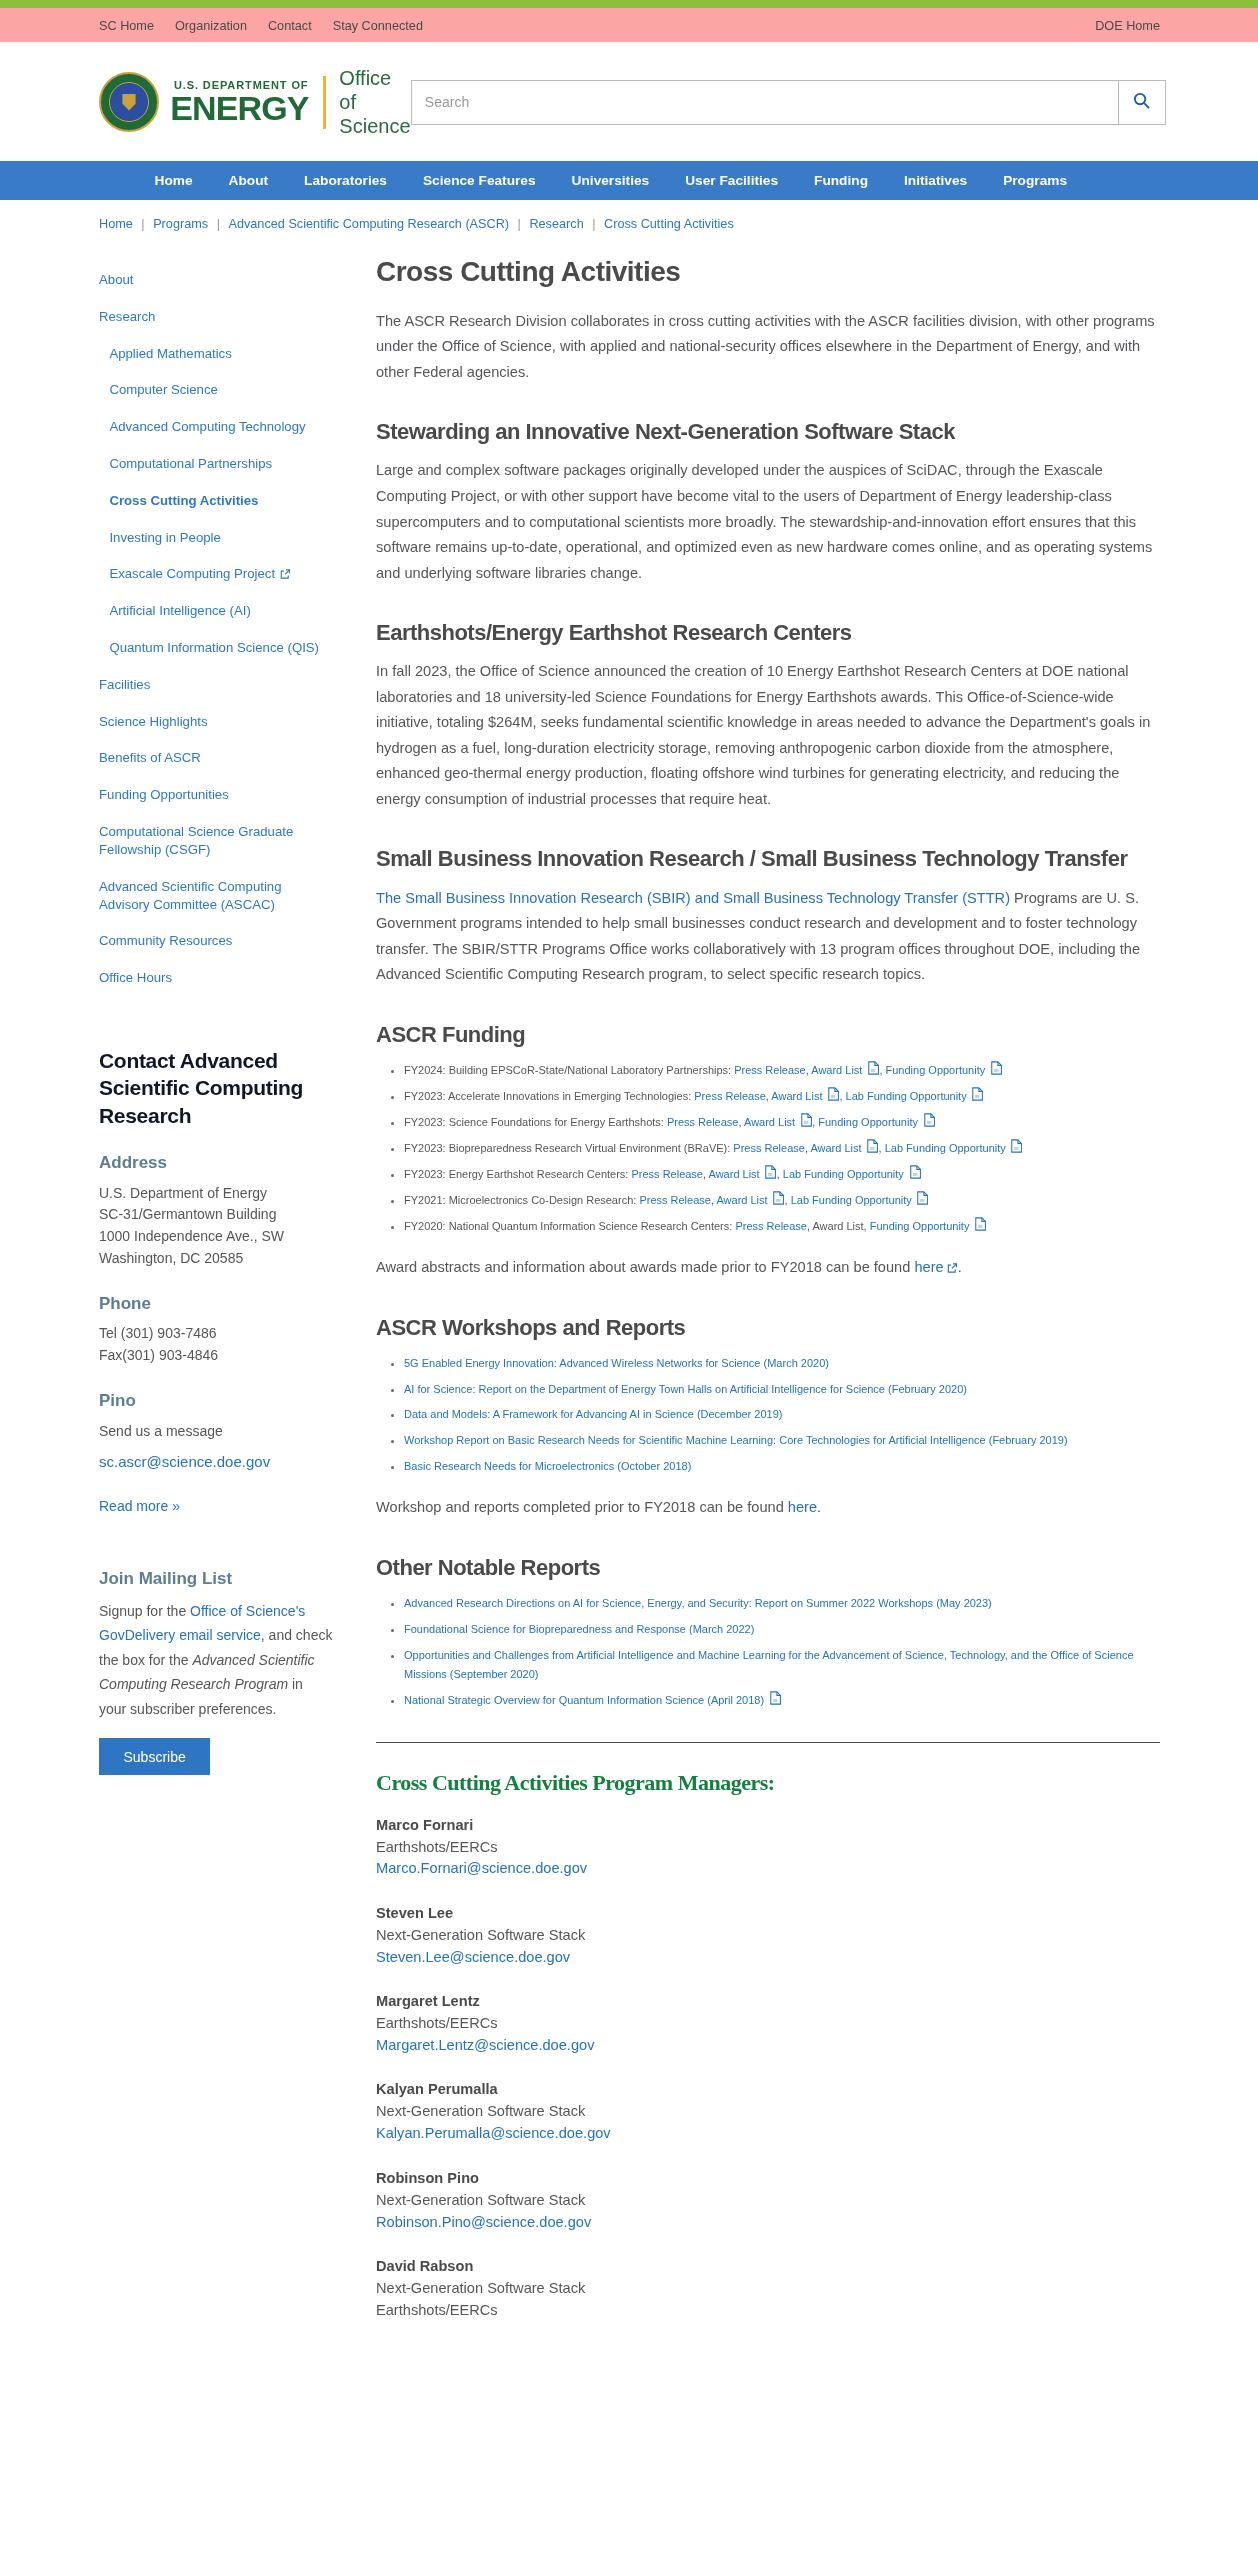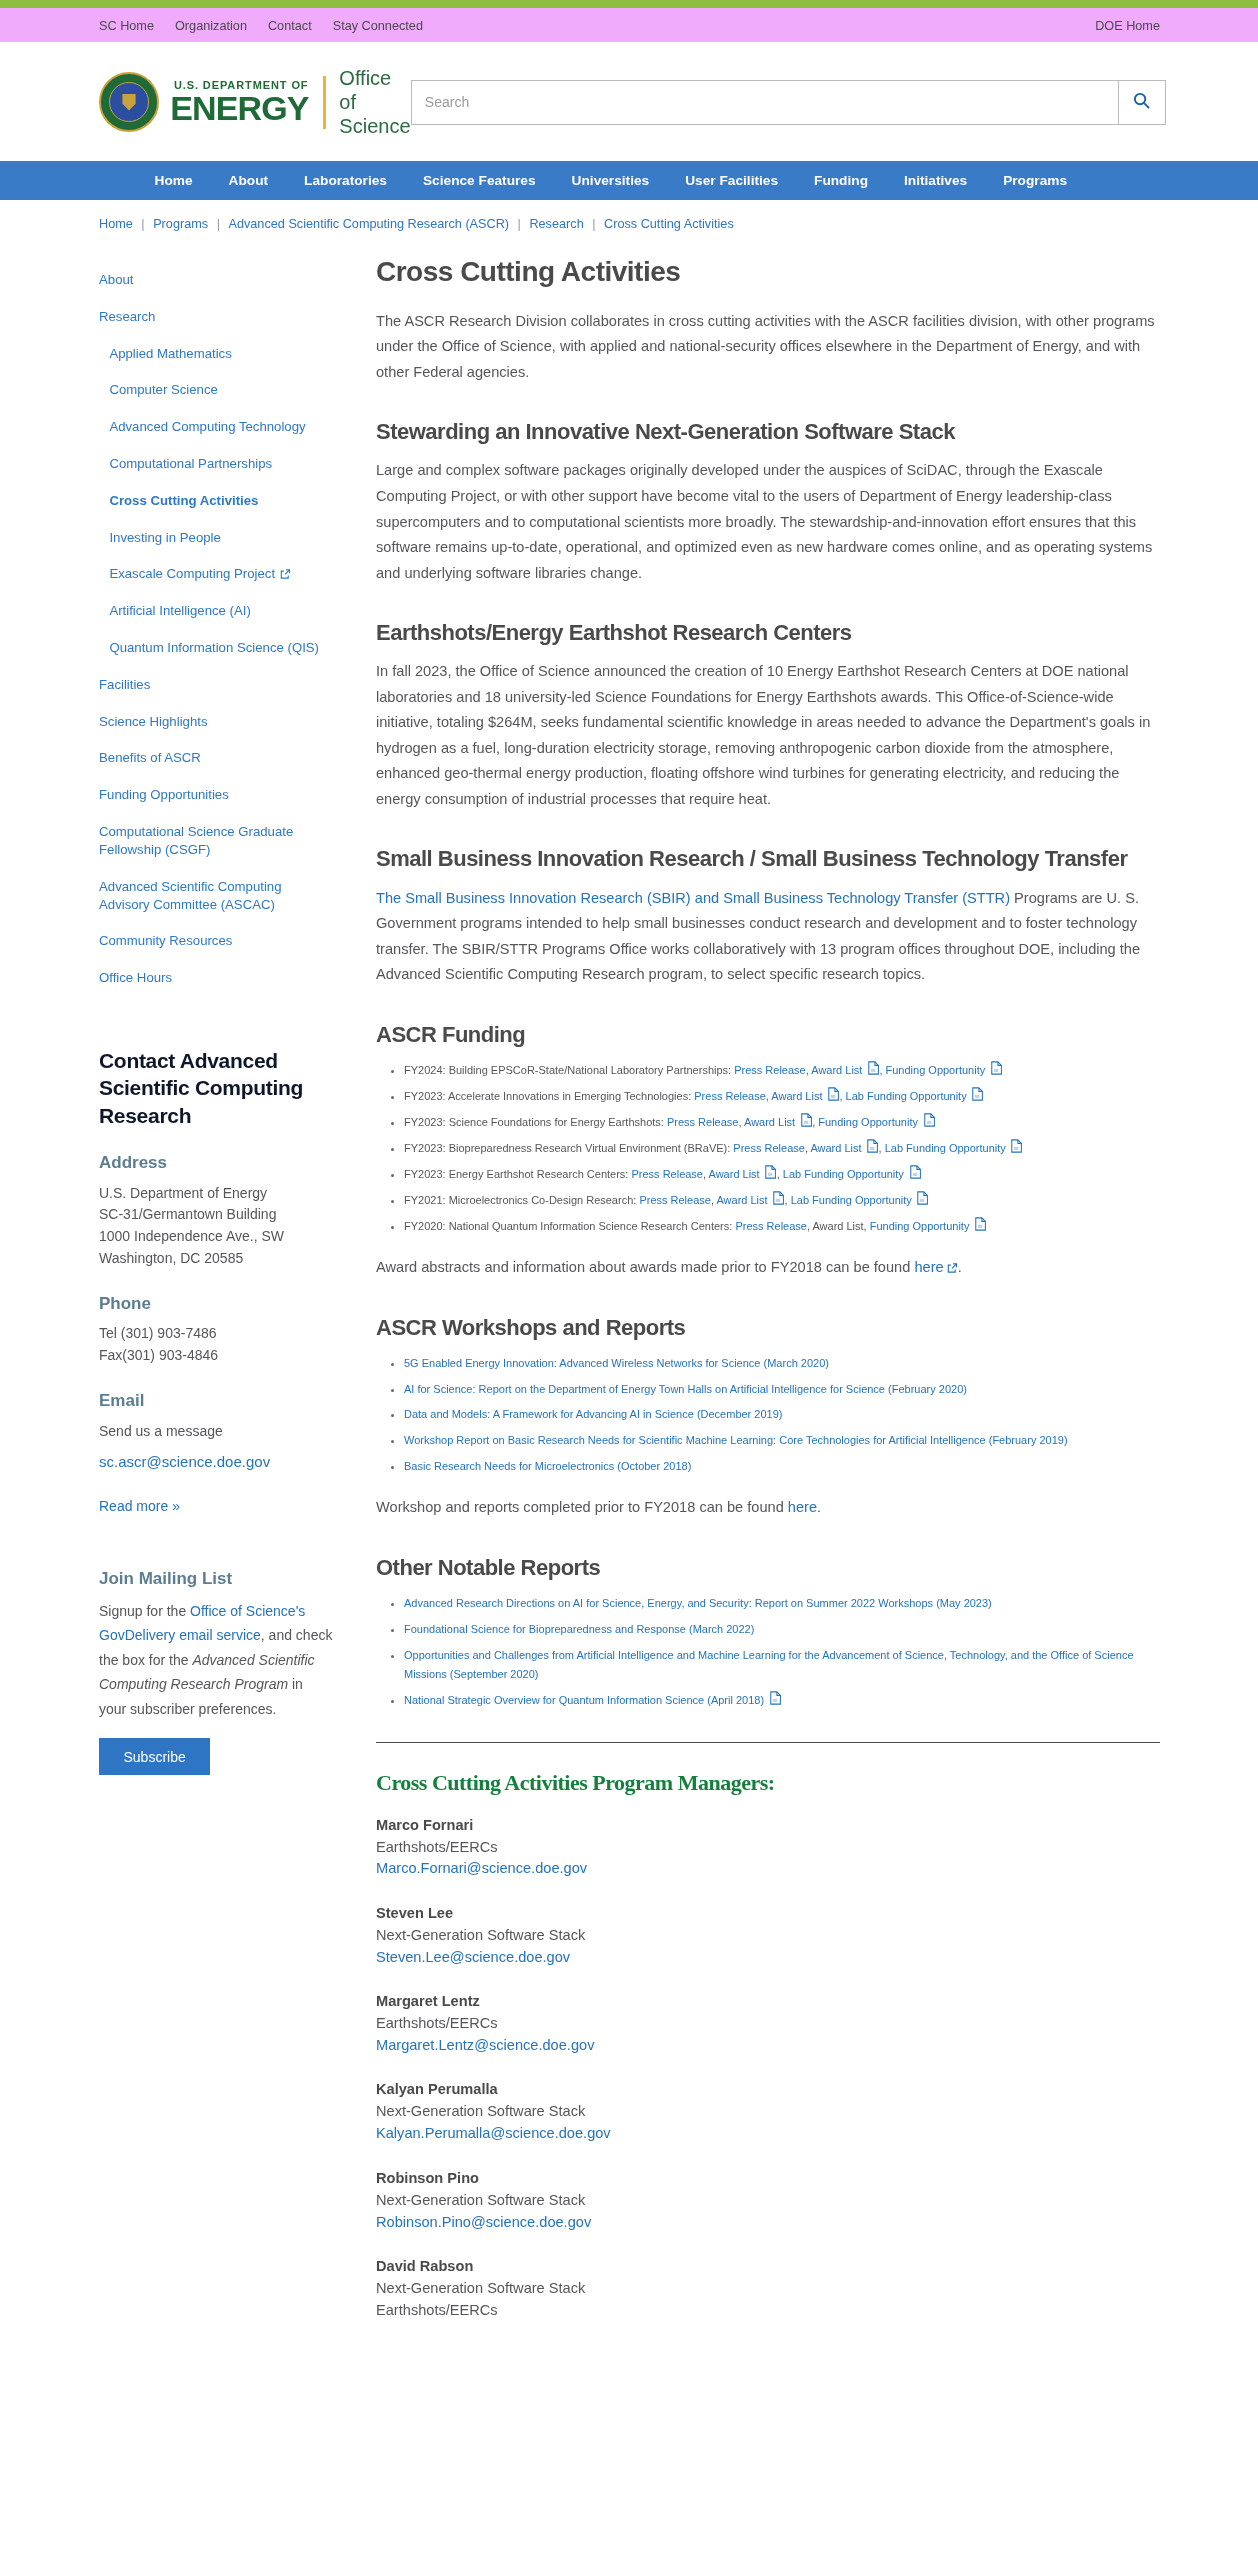--- a/index.html
+++ b/index.html
@@ -15,7 +15,7 @@
 
   
   .greenbar { height:7.5px; background:#8CBE3F; }
-  .utilbar { background:#f0abfc; }
+  .utilbar { background:#fca5a5; }
   .utilbar .container { display:flex; justify-content:space-between; padding:8.5px 7.5px; }
   .util-links a { color:#4a4a4a; font-size:12.7px; margin-right:21px; }
   .util-right a { color:#4a4a4a; font-size:12.7px; }

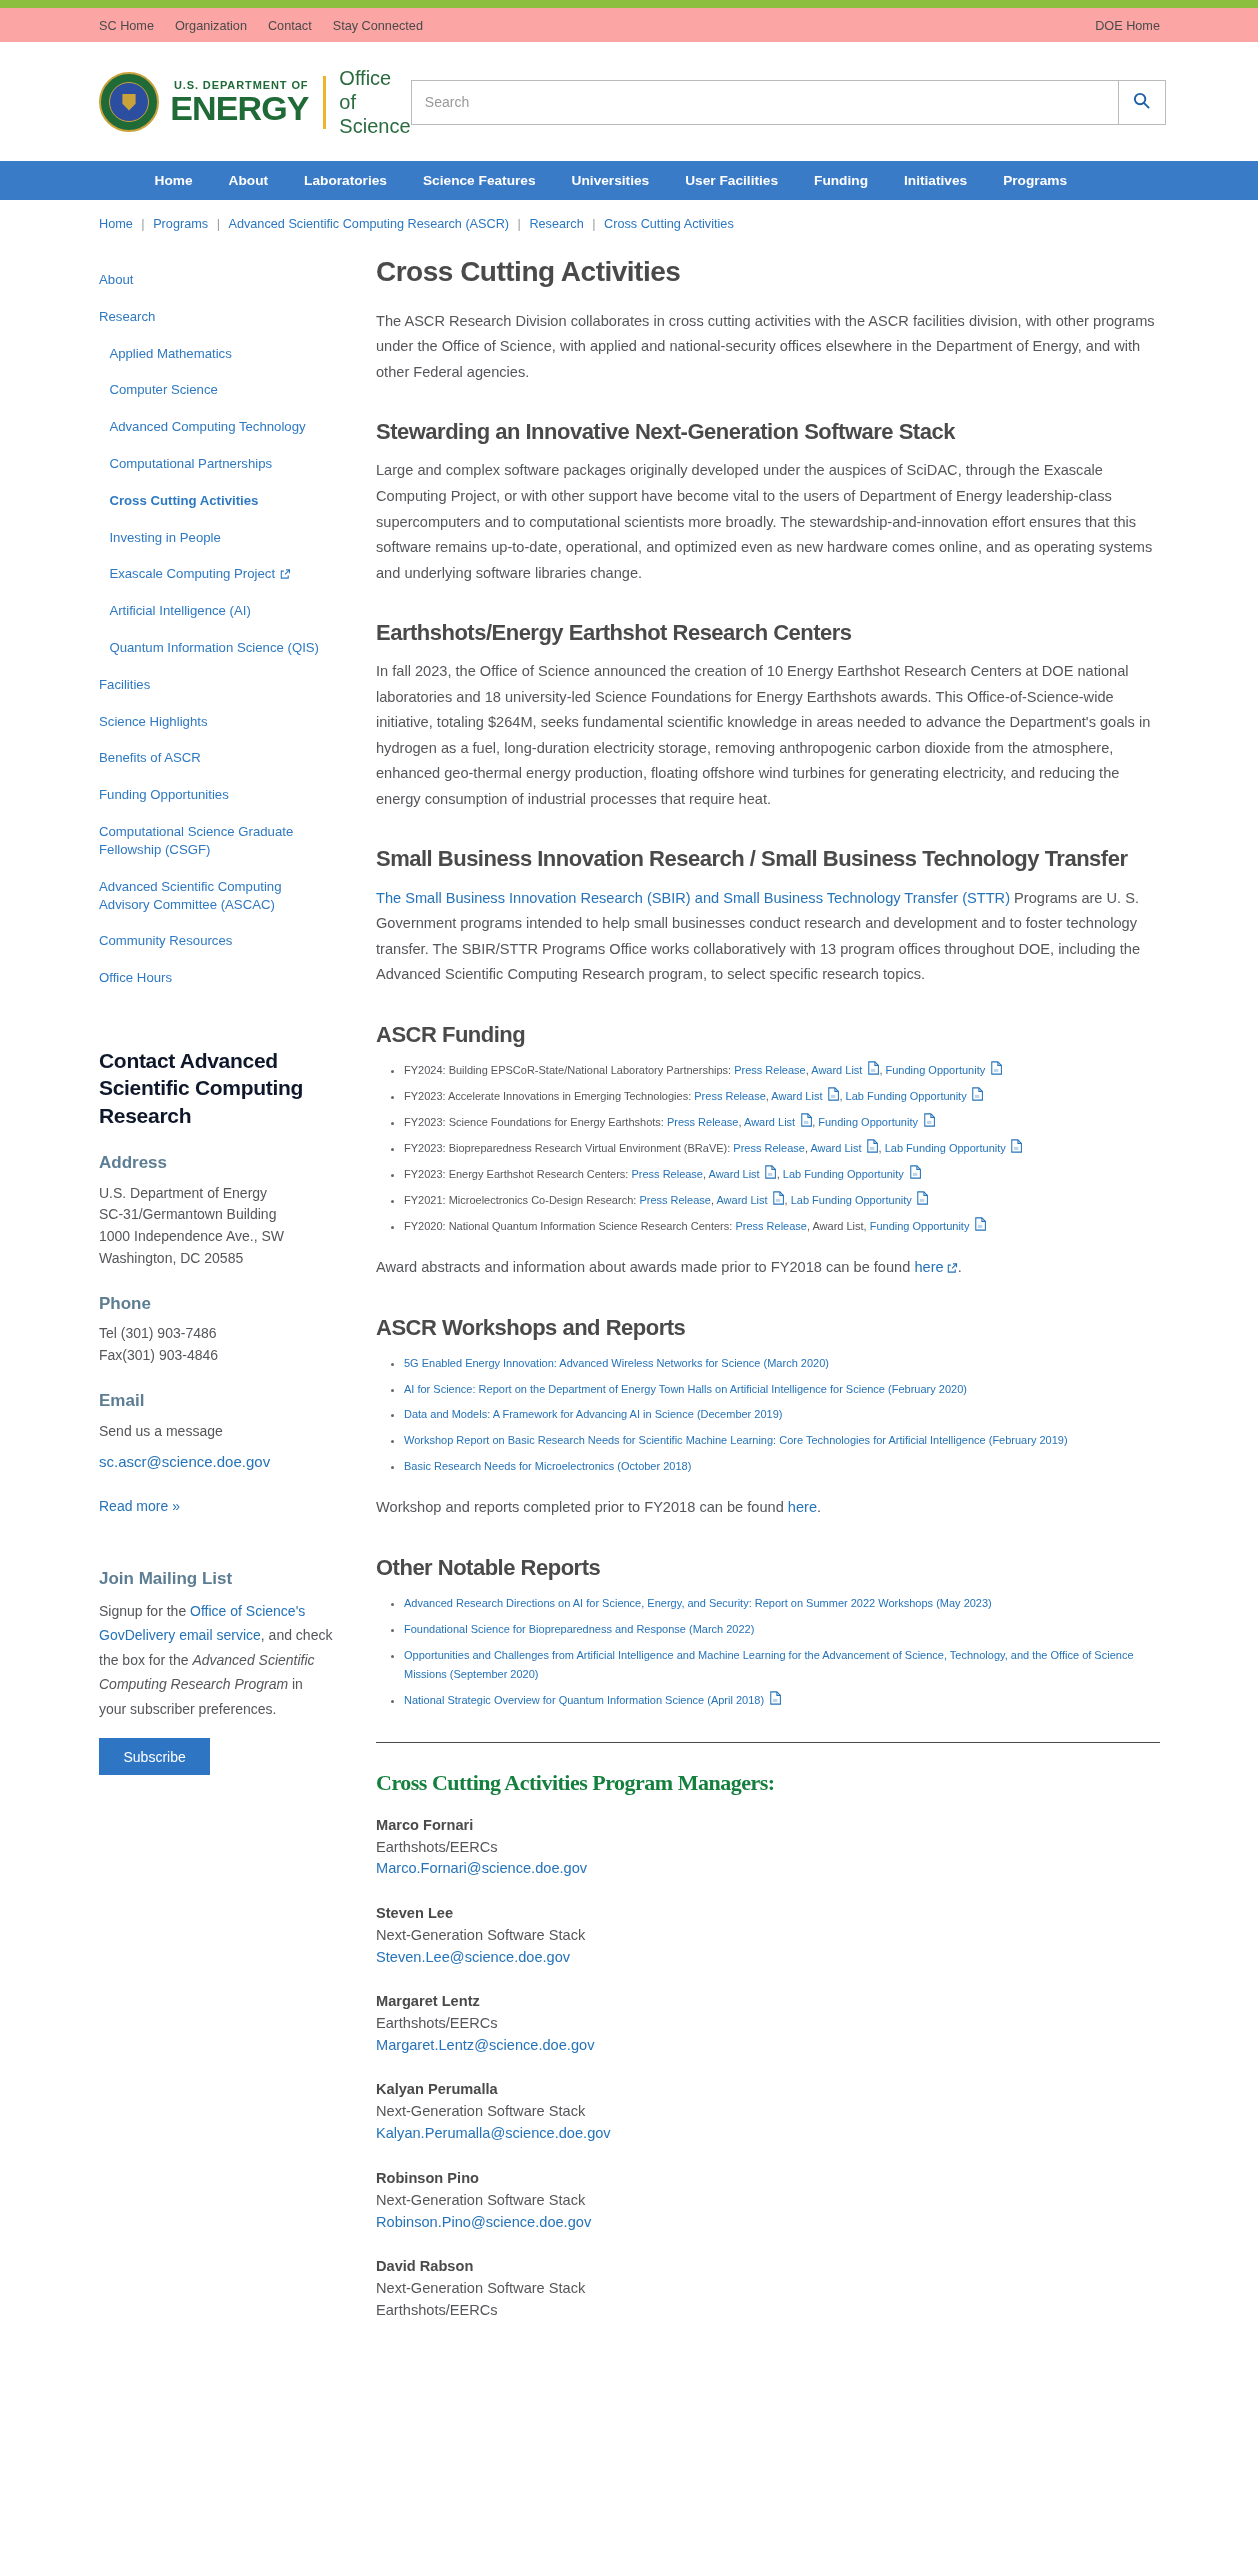--- a/index.html
+++ b/index.html
@@ -265,7 +265,7 @@
           <div>Tel (301) 903-7486</div>
           <div>Fax(301) 903-4846</div>
         </div>
-      <div class="slate-h">Email</div>
+      <div class="slate-h">Pino</div>
       <div class="contact-line">Send us a message</div>
       <a href="#" class="lnk">sc.ascr@science.doe.gov</a>
       <div><a href="#" class="readmore">Read more »</a></div>

